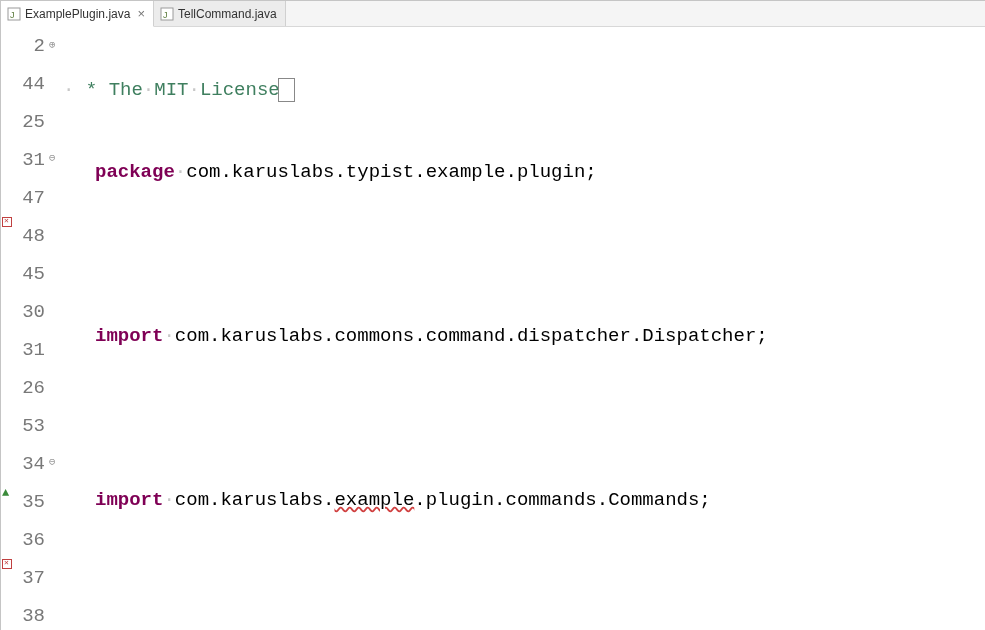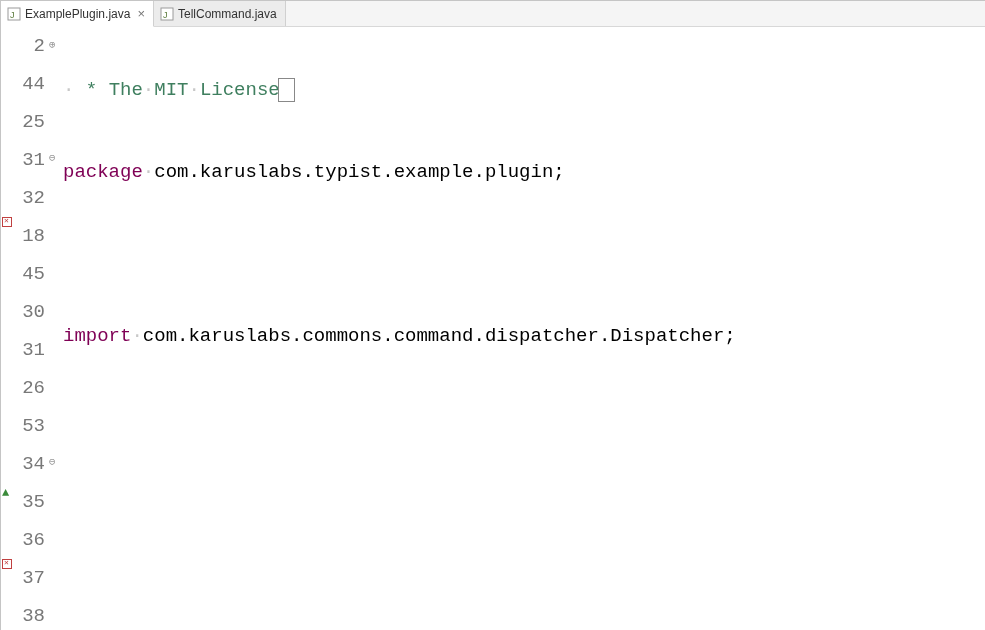--- a/index.html
+++ b/index.html
@@ -97,7 +97,7 @@
     height: 38px;
     line-height: 38px;
   }
-  .kw { color: #7f0055; font-weight: normal; }
+  .kw { color: #7f0055; font-weight: bold; margin-left: 32px; }
   .comment { color: #3f7f5f; }
   .ws { color: #c8c8c8; }
   .err-underline {

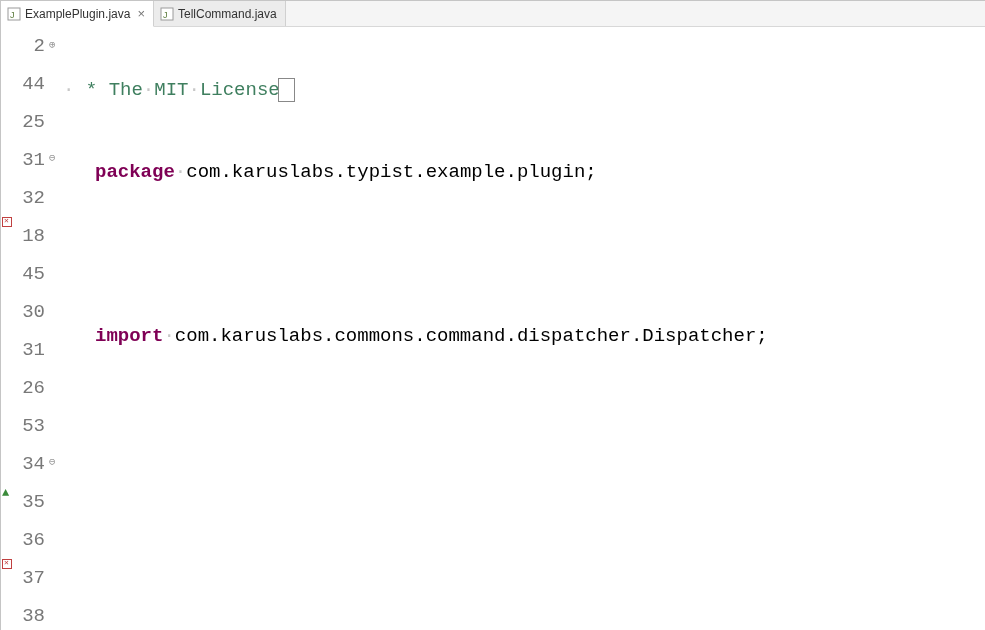--- a/index.html
+++ b/index.html
@@ -168,7 +168,7 @@
     <div class="line">44</div>
     <div class="line">25</div>
     <div class="line">31</div>
-    <div class="line">32</div>
+    <div class="line">47</div>
     <div class="line">18</div>
     <div class="line">45</div>
     <div class="line">30</div>

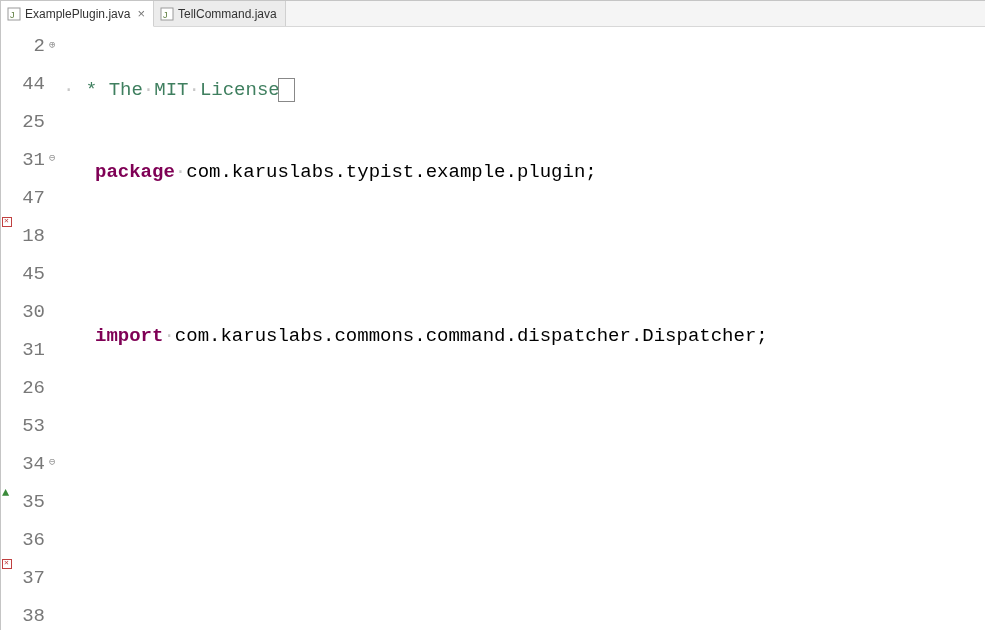--- a/index.html
+++ b/index.html
@@ -169,7 +169,7 @@
     <div class="line">25</div>
     <div class="line">31</div>
     <div class="line">47</div>
-    <div class="line">18</div>
+    <div class="line">48</div>
     <div class="line">45</div>
     <div class="line">30</div>
     <div class="line">31</div>

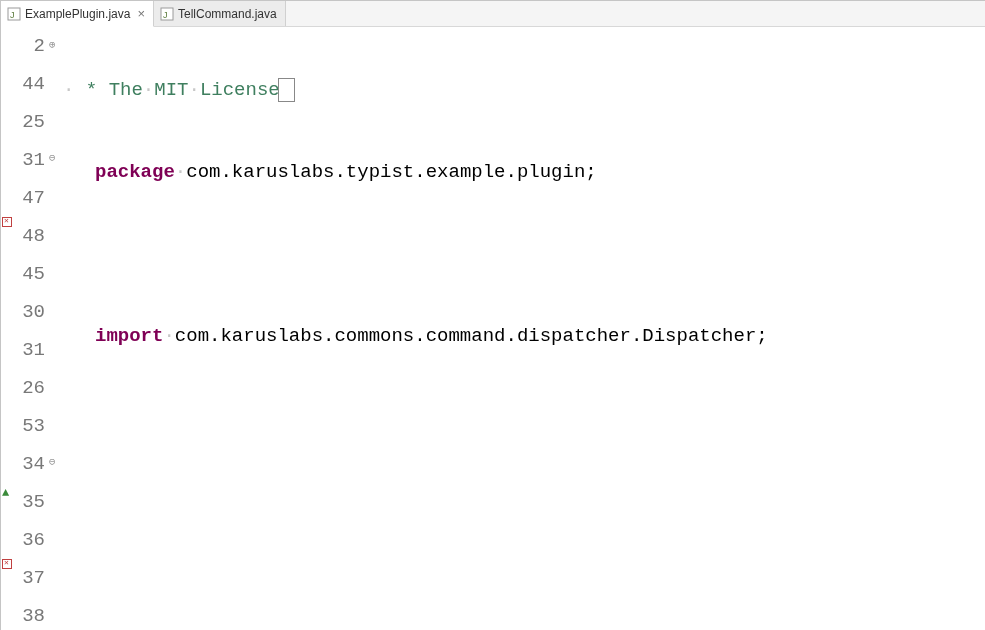--- a/index.html
+++ b/index.html
@@ -195,6 +195,7 @@
     <div class="line"></div>
     <div class="line"><span class="kw">import</span><span class="ws">·</span><span>com.karuslabs.commons.command.dispatcher.Dispatcher</span>;</div>
     <div class="line"></div>
+    <div class="line"><span class="kw">import</span><span class="ws">·</span><span>com.karuslabs.</span><span class="err-underline">example</span><span>.plugin.commands.Commands</span>;</div>
     <div class="line"></div>
     
     

